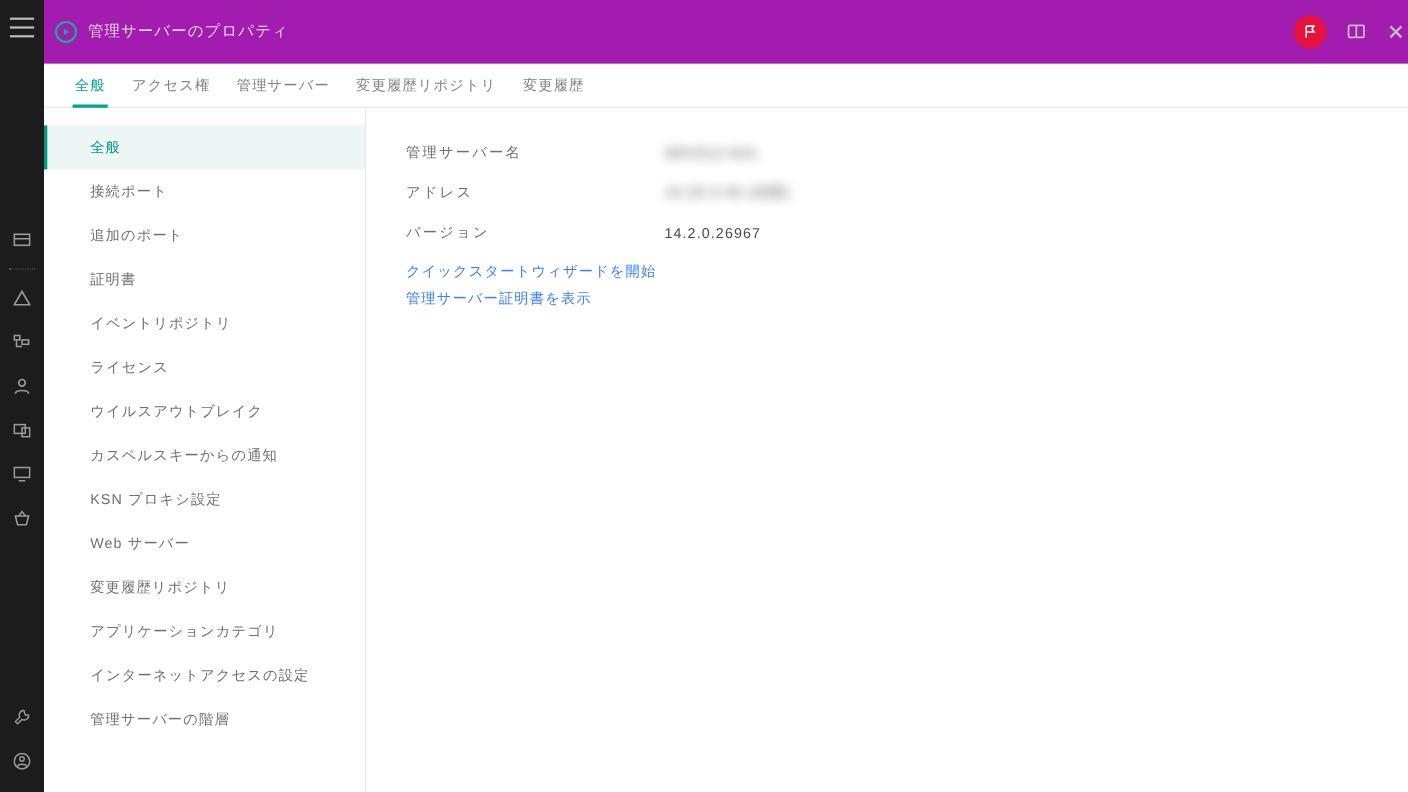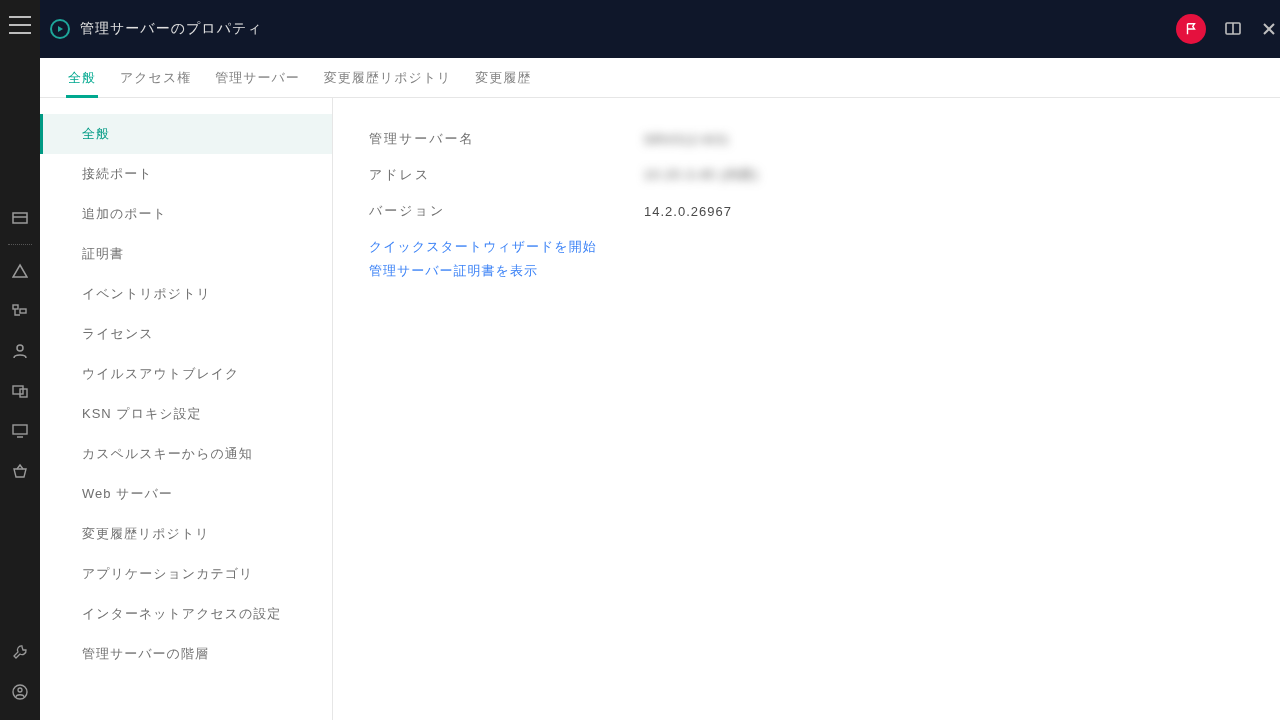--- a/index.html
+++ b/index.html
@@ -19,7 +19,7 @@
   
   .main { flex: 1; display: flex; flex-direction: column; height: 100%; }
 
-  .header { height: 58px; background: #0f172a; display: flex; align-items: center; padding: 0 2px 0 10px; color: #e6e6e6; }
+  .header { height: 58px; background: #a21caf; display: flex; align-items: center; padding: 0 2px 0 10px; color: #e6e6e6; }
   .header .app-icon { width: 20px; height: 20px; margin-right: 10px; border-radius: 50%; border: 2px solid #1ea69a; display: flex; align-items: center; justify-content: center; }
   .header .app-icon::after { content: ""; width: 0; height: 0; border-left: 5px solid #1ea69a; border-top: 3px solid transparent; border-bottom: 3px solid transparent; margin-left: 1px; }
   .header .title { font-size: 14px; letter-spacing: 1px; color: #e0e0e0; }

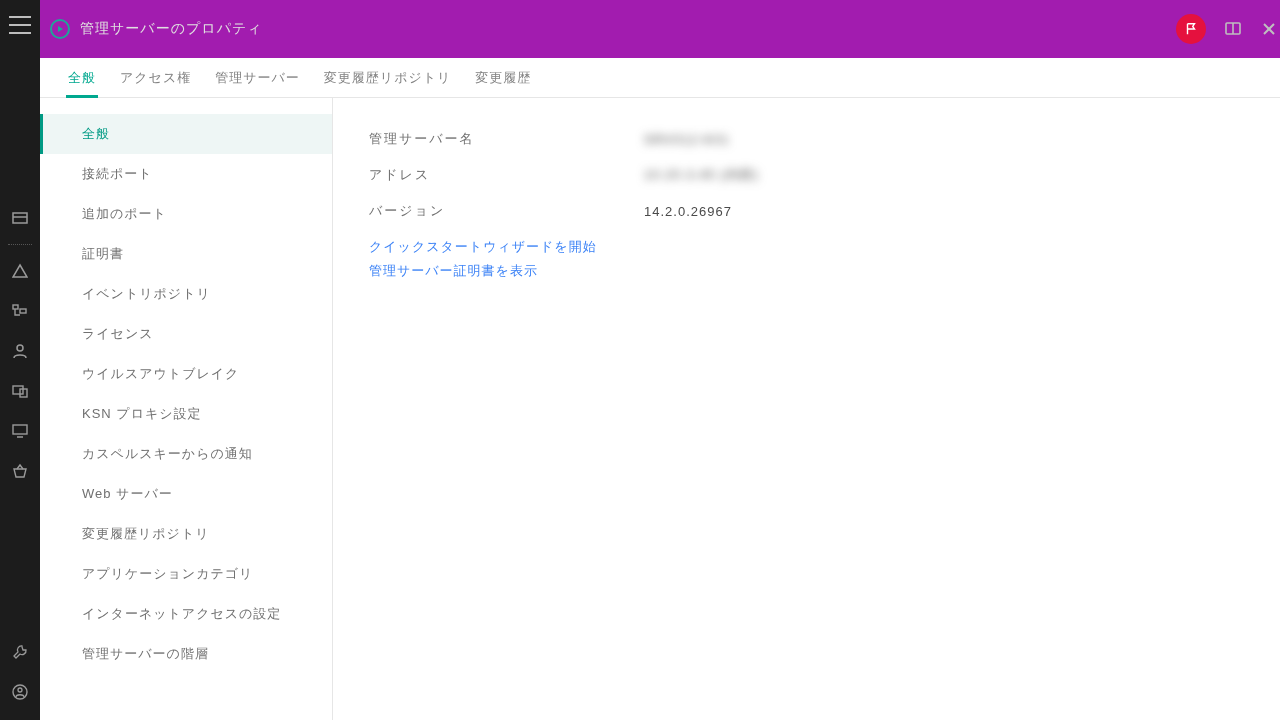--- a/index.html
+++ b/index.html
@@ -43,7 +43,7 @@
   .detail { flex: 1; padding: 32px 36px; }
   .row { display: flex; align-items: center; margin-bottom: 18px; }
   .row .label { width: 235px; color: #707070; letter-spacing: 2px; font-size: 13px; }
-  .row .value { color: #4a4a4a; letter-spacing: 1px; font-size: 13px; margin-left: 40px; }
+  .row .value { color: #4a4a4a; letter-spacing: 1px; font-size: 13px; }
   .blurred { filter: blur(5px); color: #9a9a9a; }
   .links { margin-top: 8px; }
   .link { color: #3b82f6; font-size: 13px; letter-spacing: 1px; cursor: pointer; margin-bottom: 6px; display:block; }

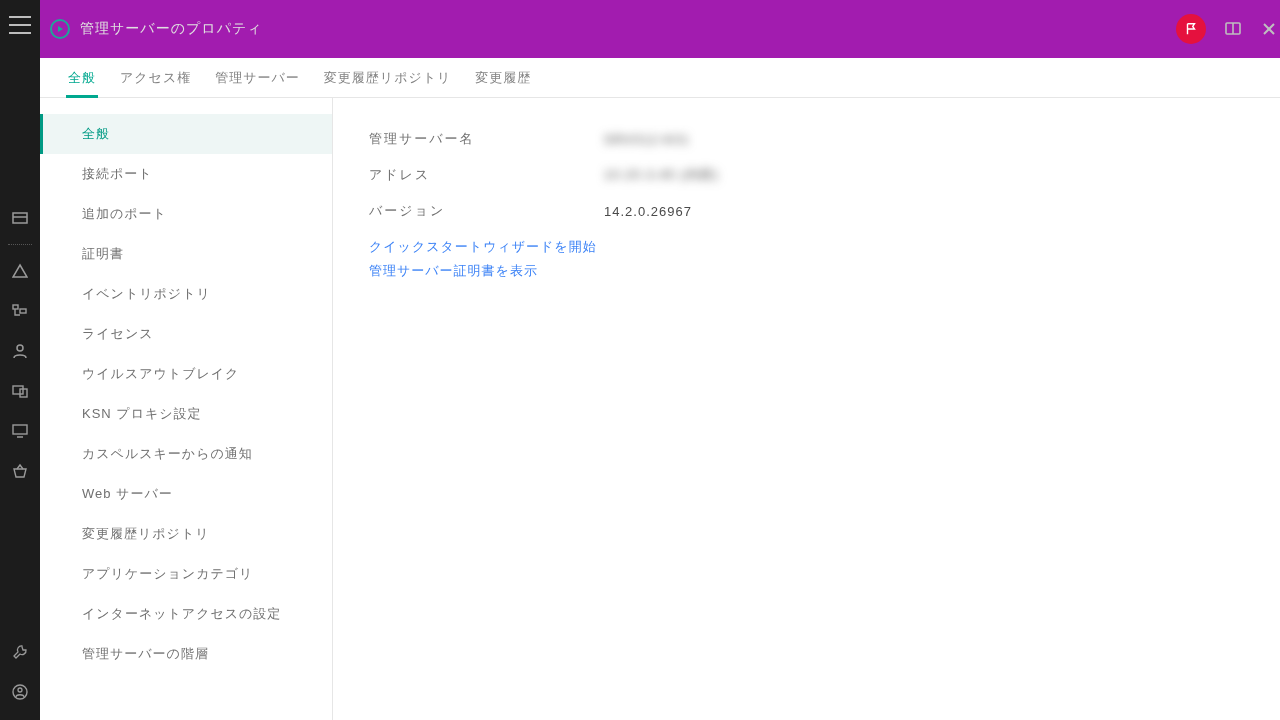--- a/index.html
+++ b/index.html
@@ -159,8 +159,8 @@
         <div class="side-item">イベントリポジトリ</div>
         <div class="side-item">ライセンス</div>
         <div class="side-item">ウイルスアウトブレイク</div>
+        <div class="side-item">カスペルスキーからの通知</div>
         <div class="side-item">KSN プロキシ設定</div>
-        <div class="side-item">カスペルスキーからの通知</div>
         <div class="side-item">Web サーバー</div>
         <div class="side-item">変更履歴リポジトリ</div>
         <div class="side-item">アプリケーションカテゴリ</div>

